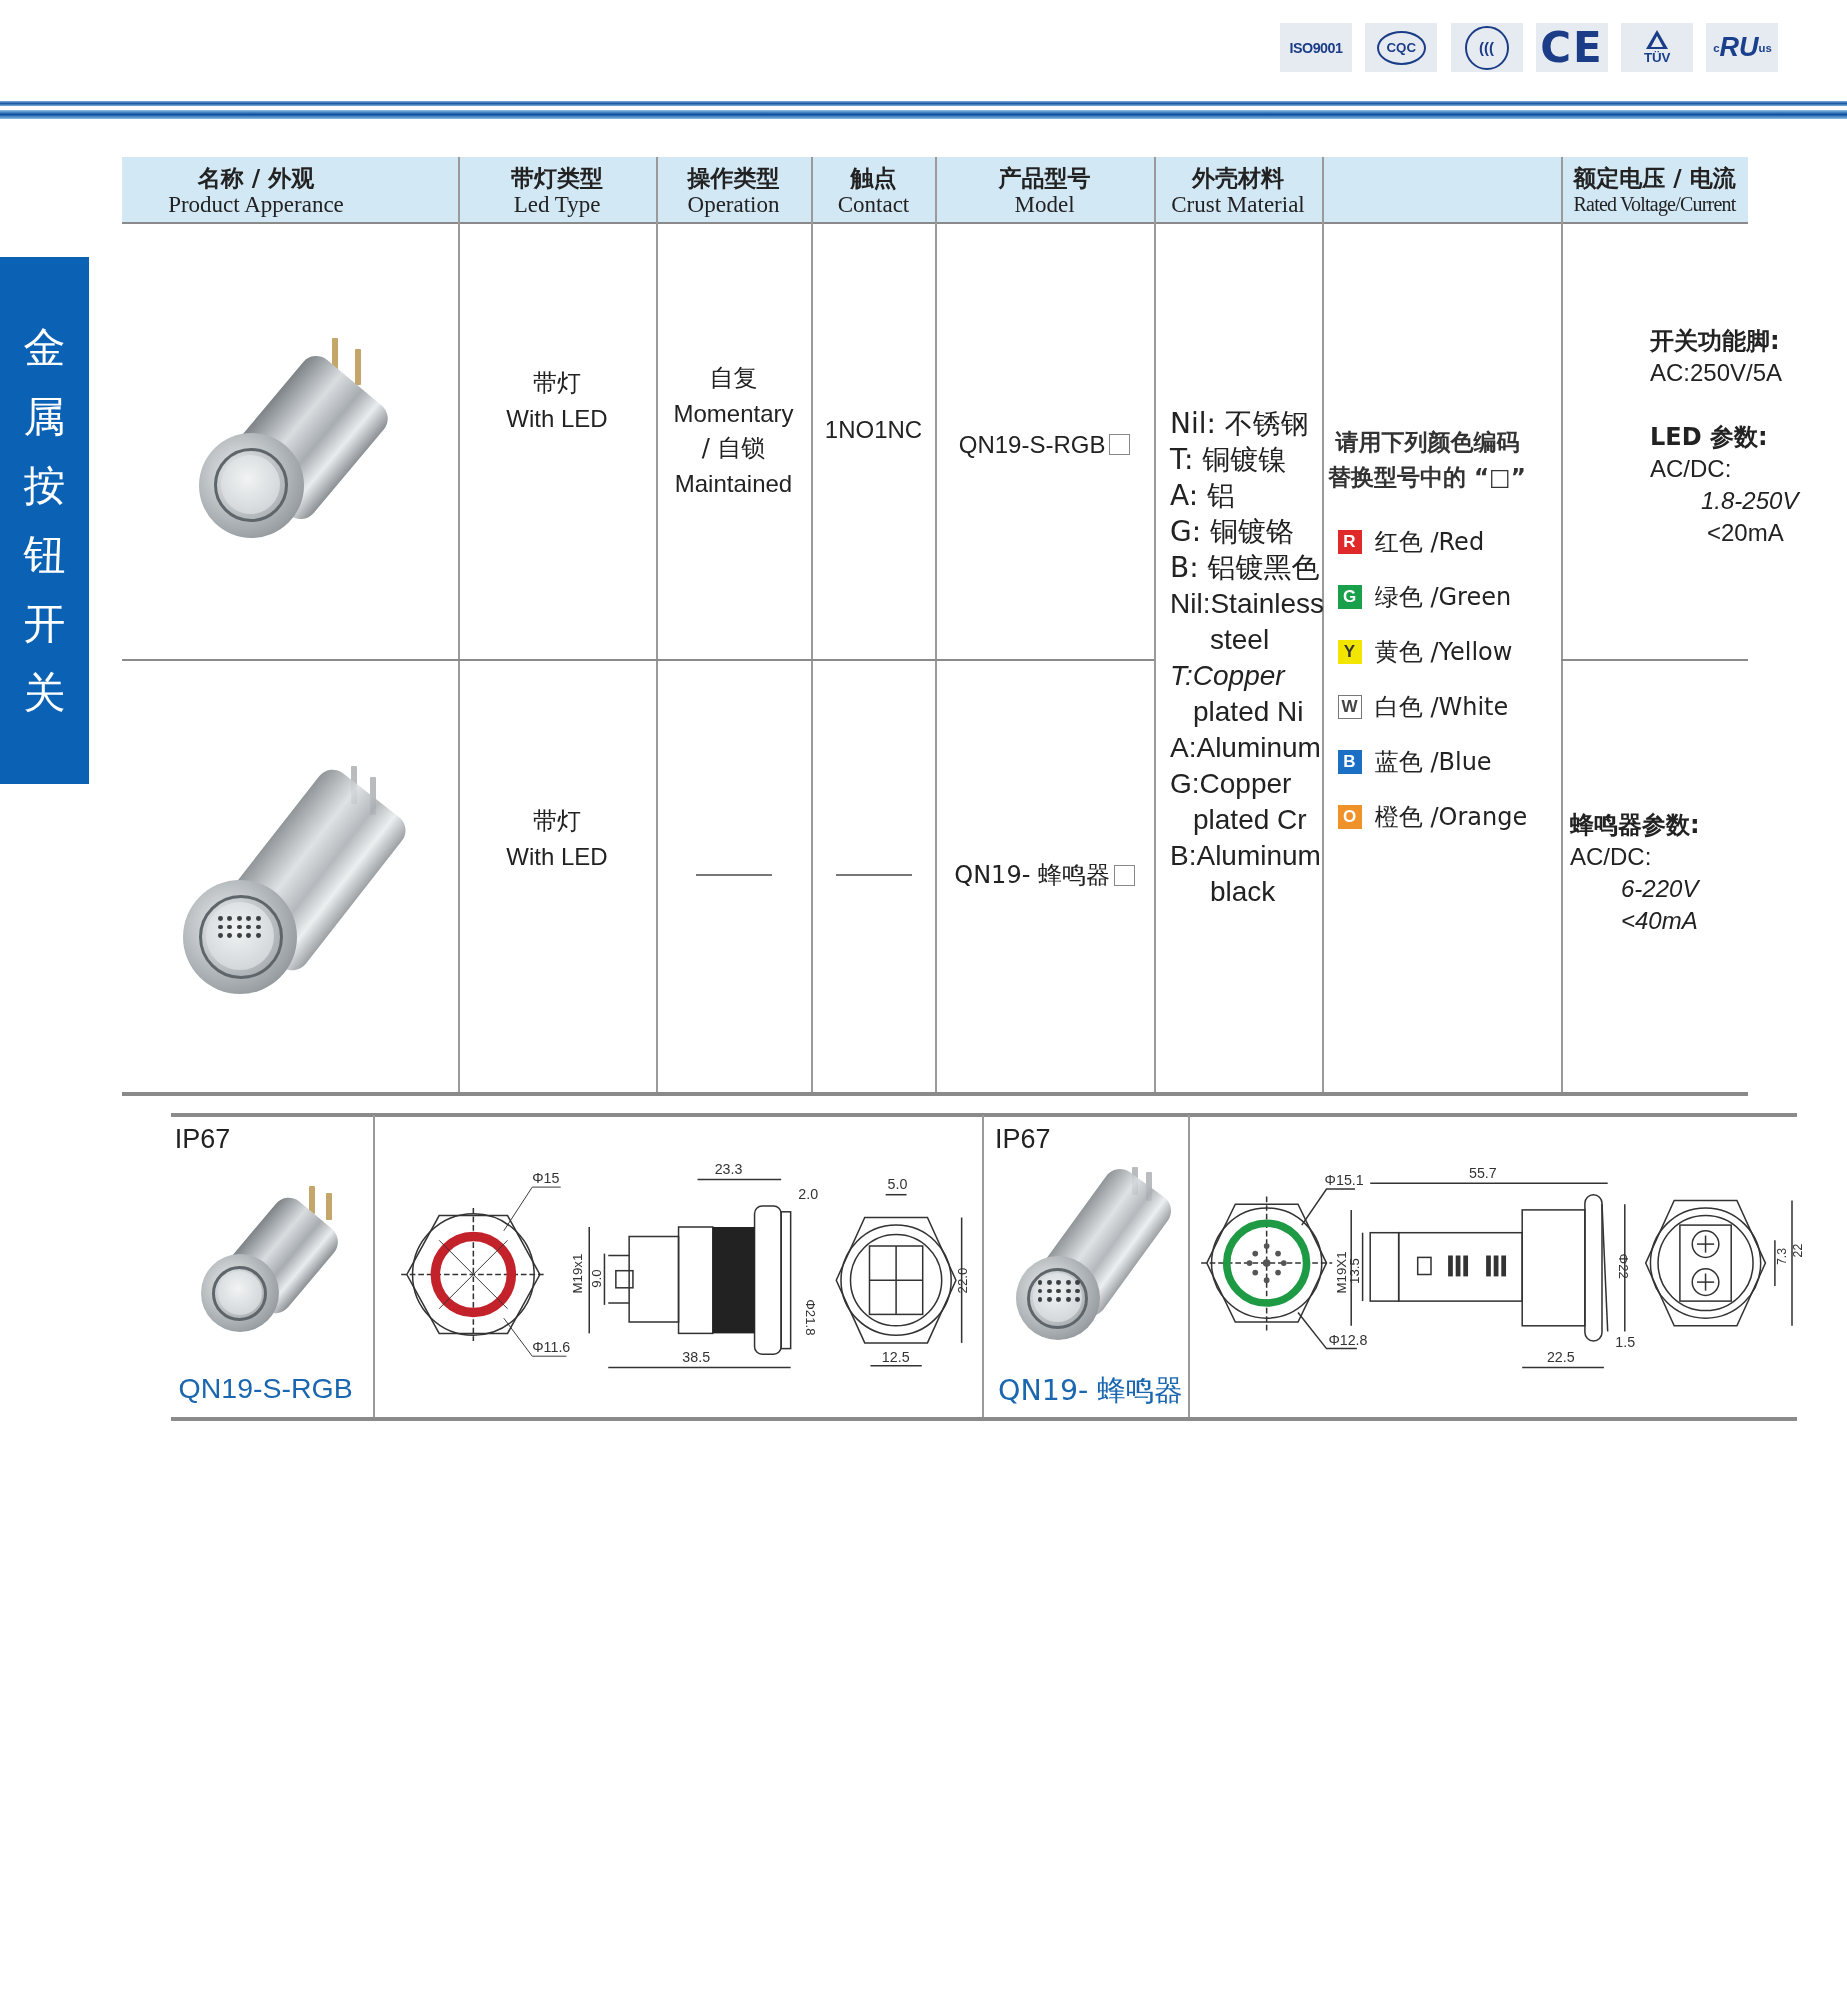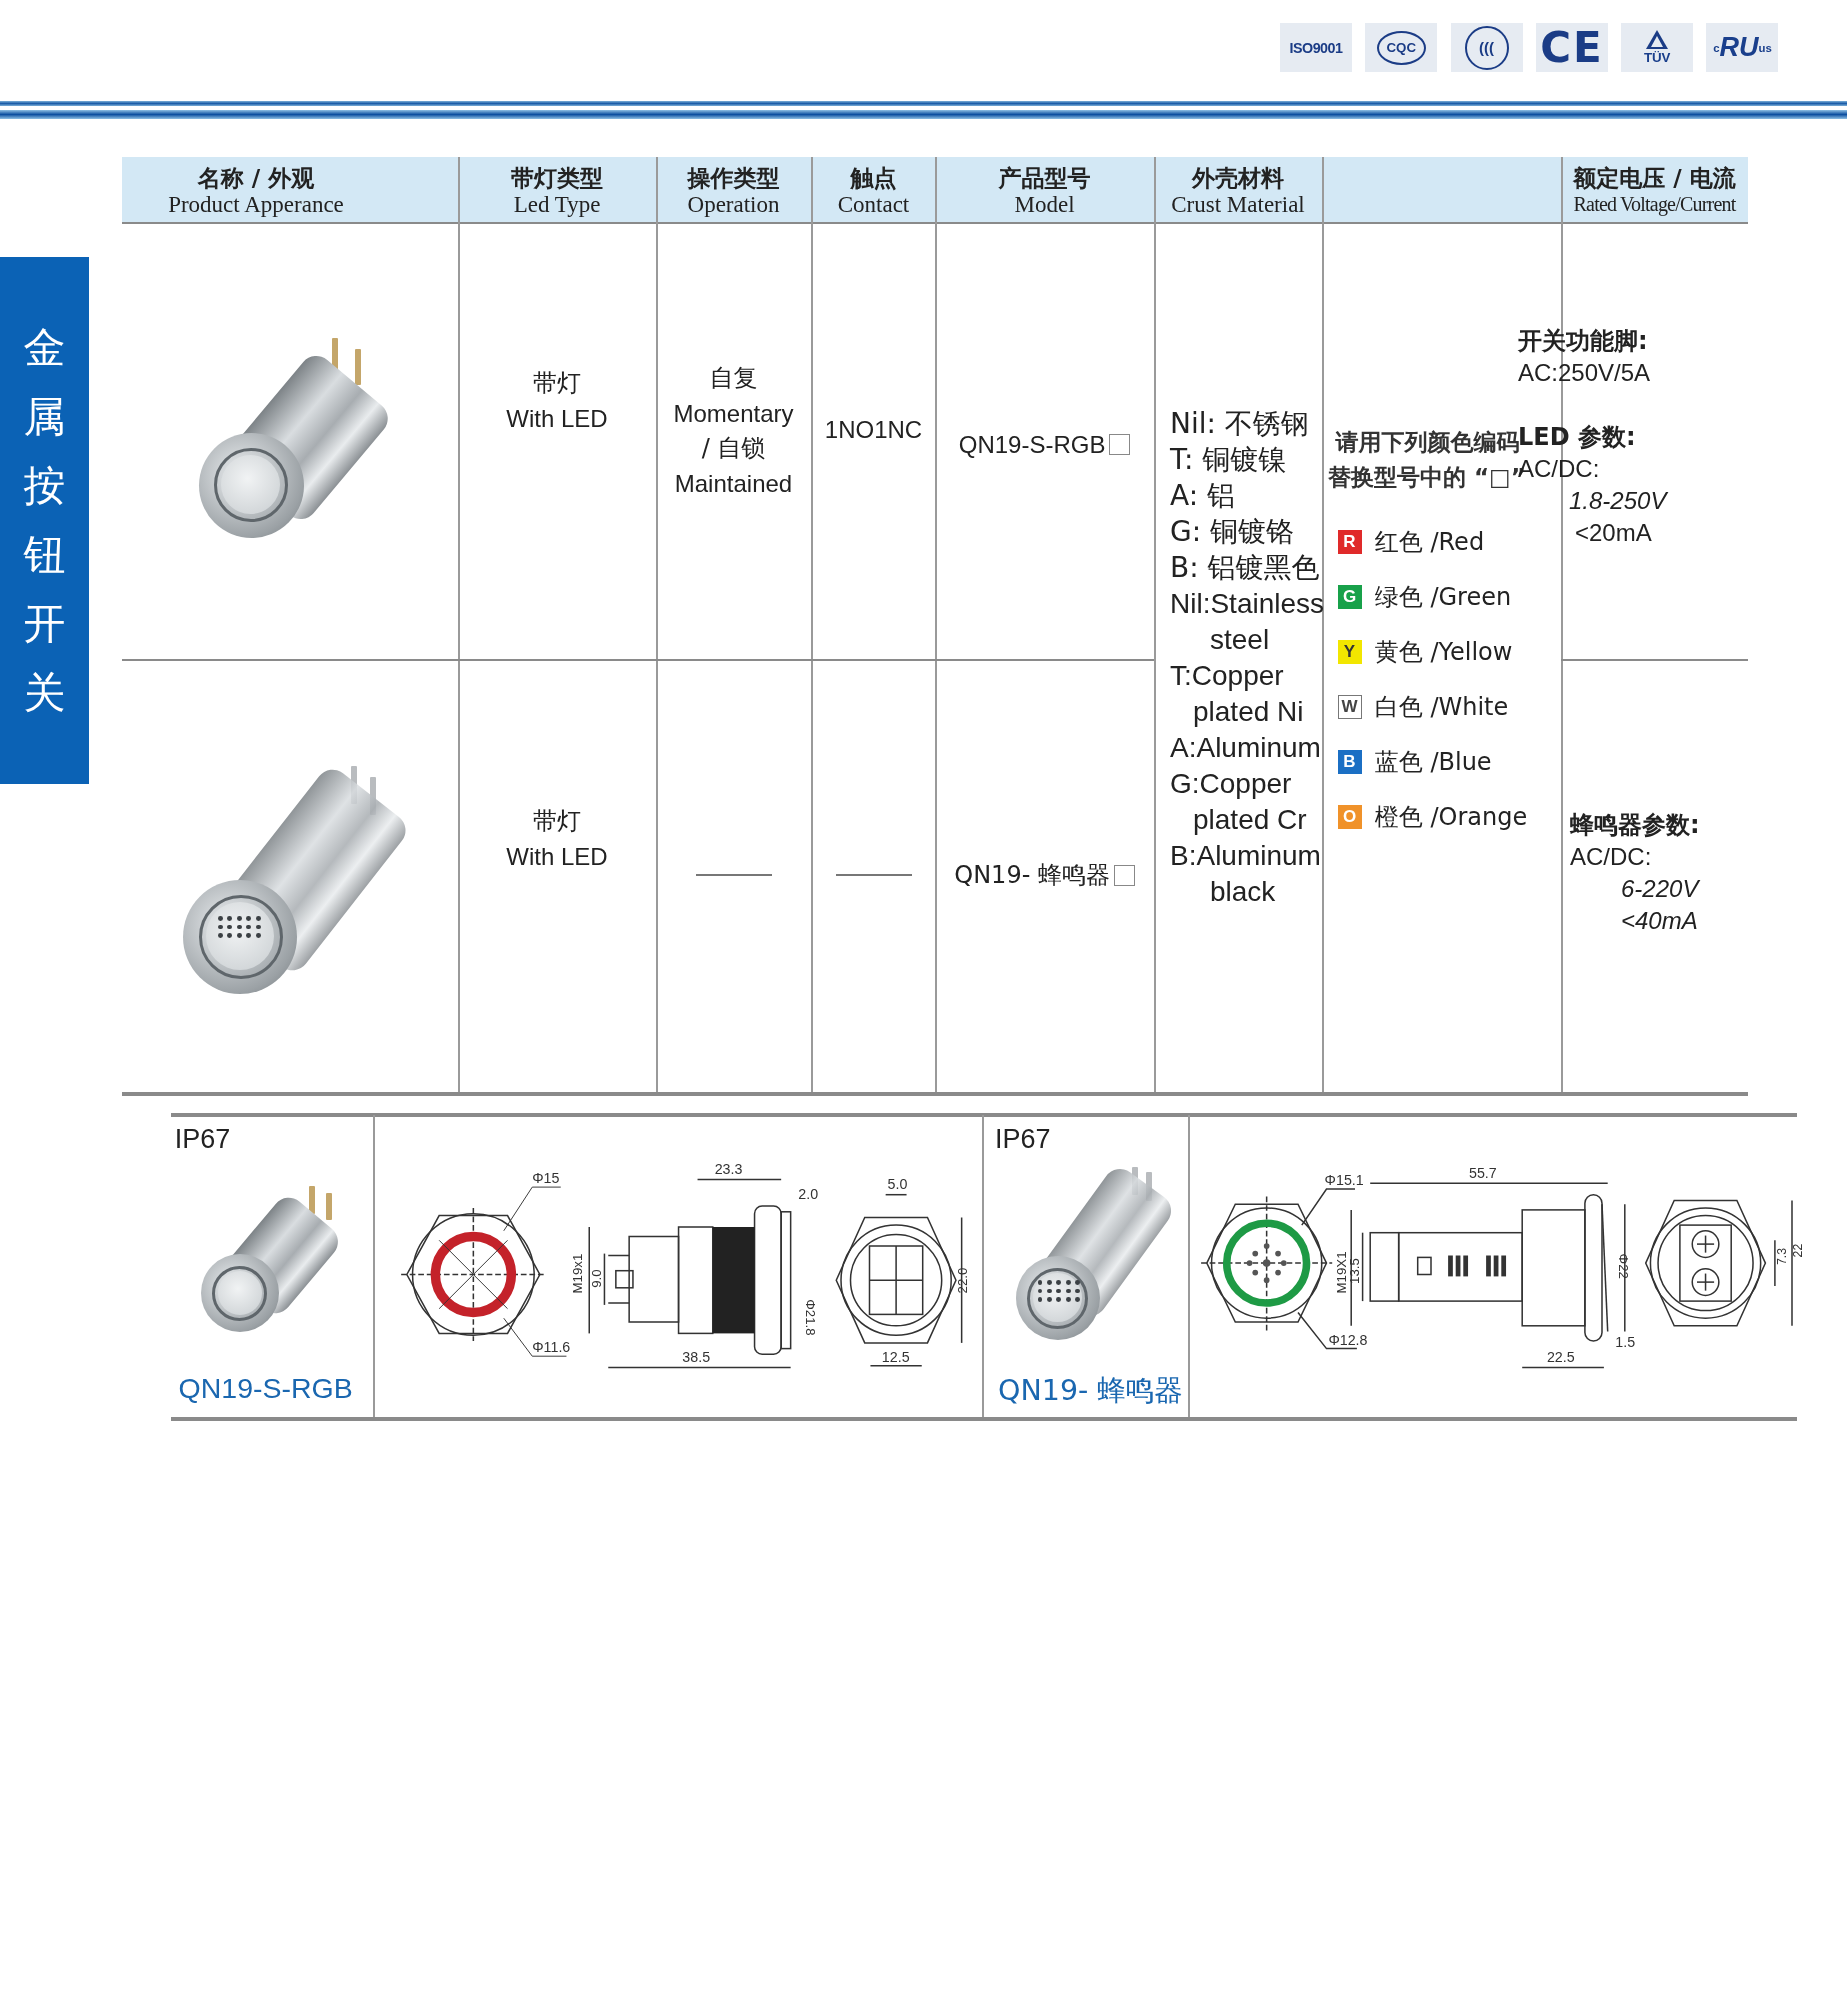--- a/index.html
+++ b/index.html
@@ -277,7 +277,7 @@
     </div>
   </div>
 
-  <div class="rated" style="left:1396px;top:168px;width:179px;">
+  <div class="rated" style="left:1528px;top:168px;width:179px;">
     <span class="zh" style="display:block;">开关功能脚:</span>
     <span style="display:block;">AC:250V/5A</span>
     <span style="display:block;height:32px;"></span>

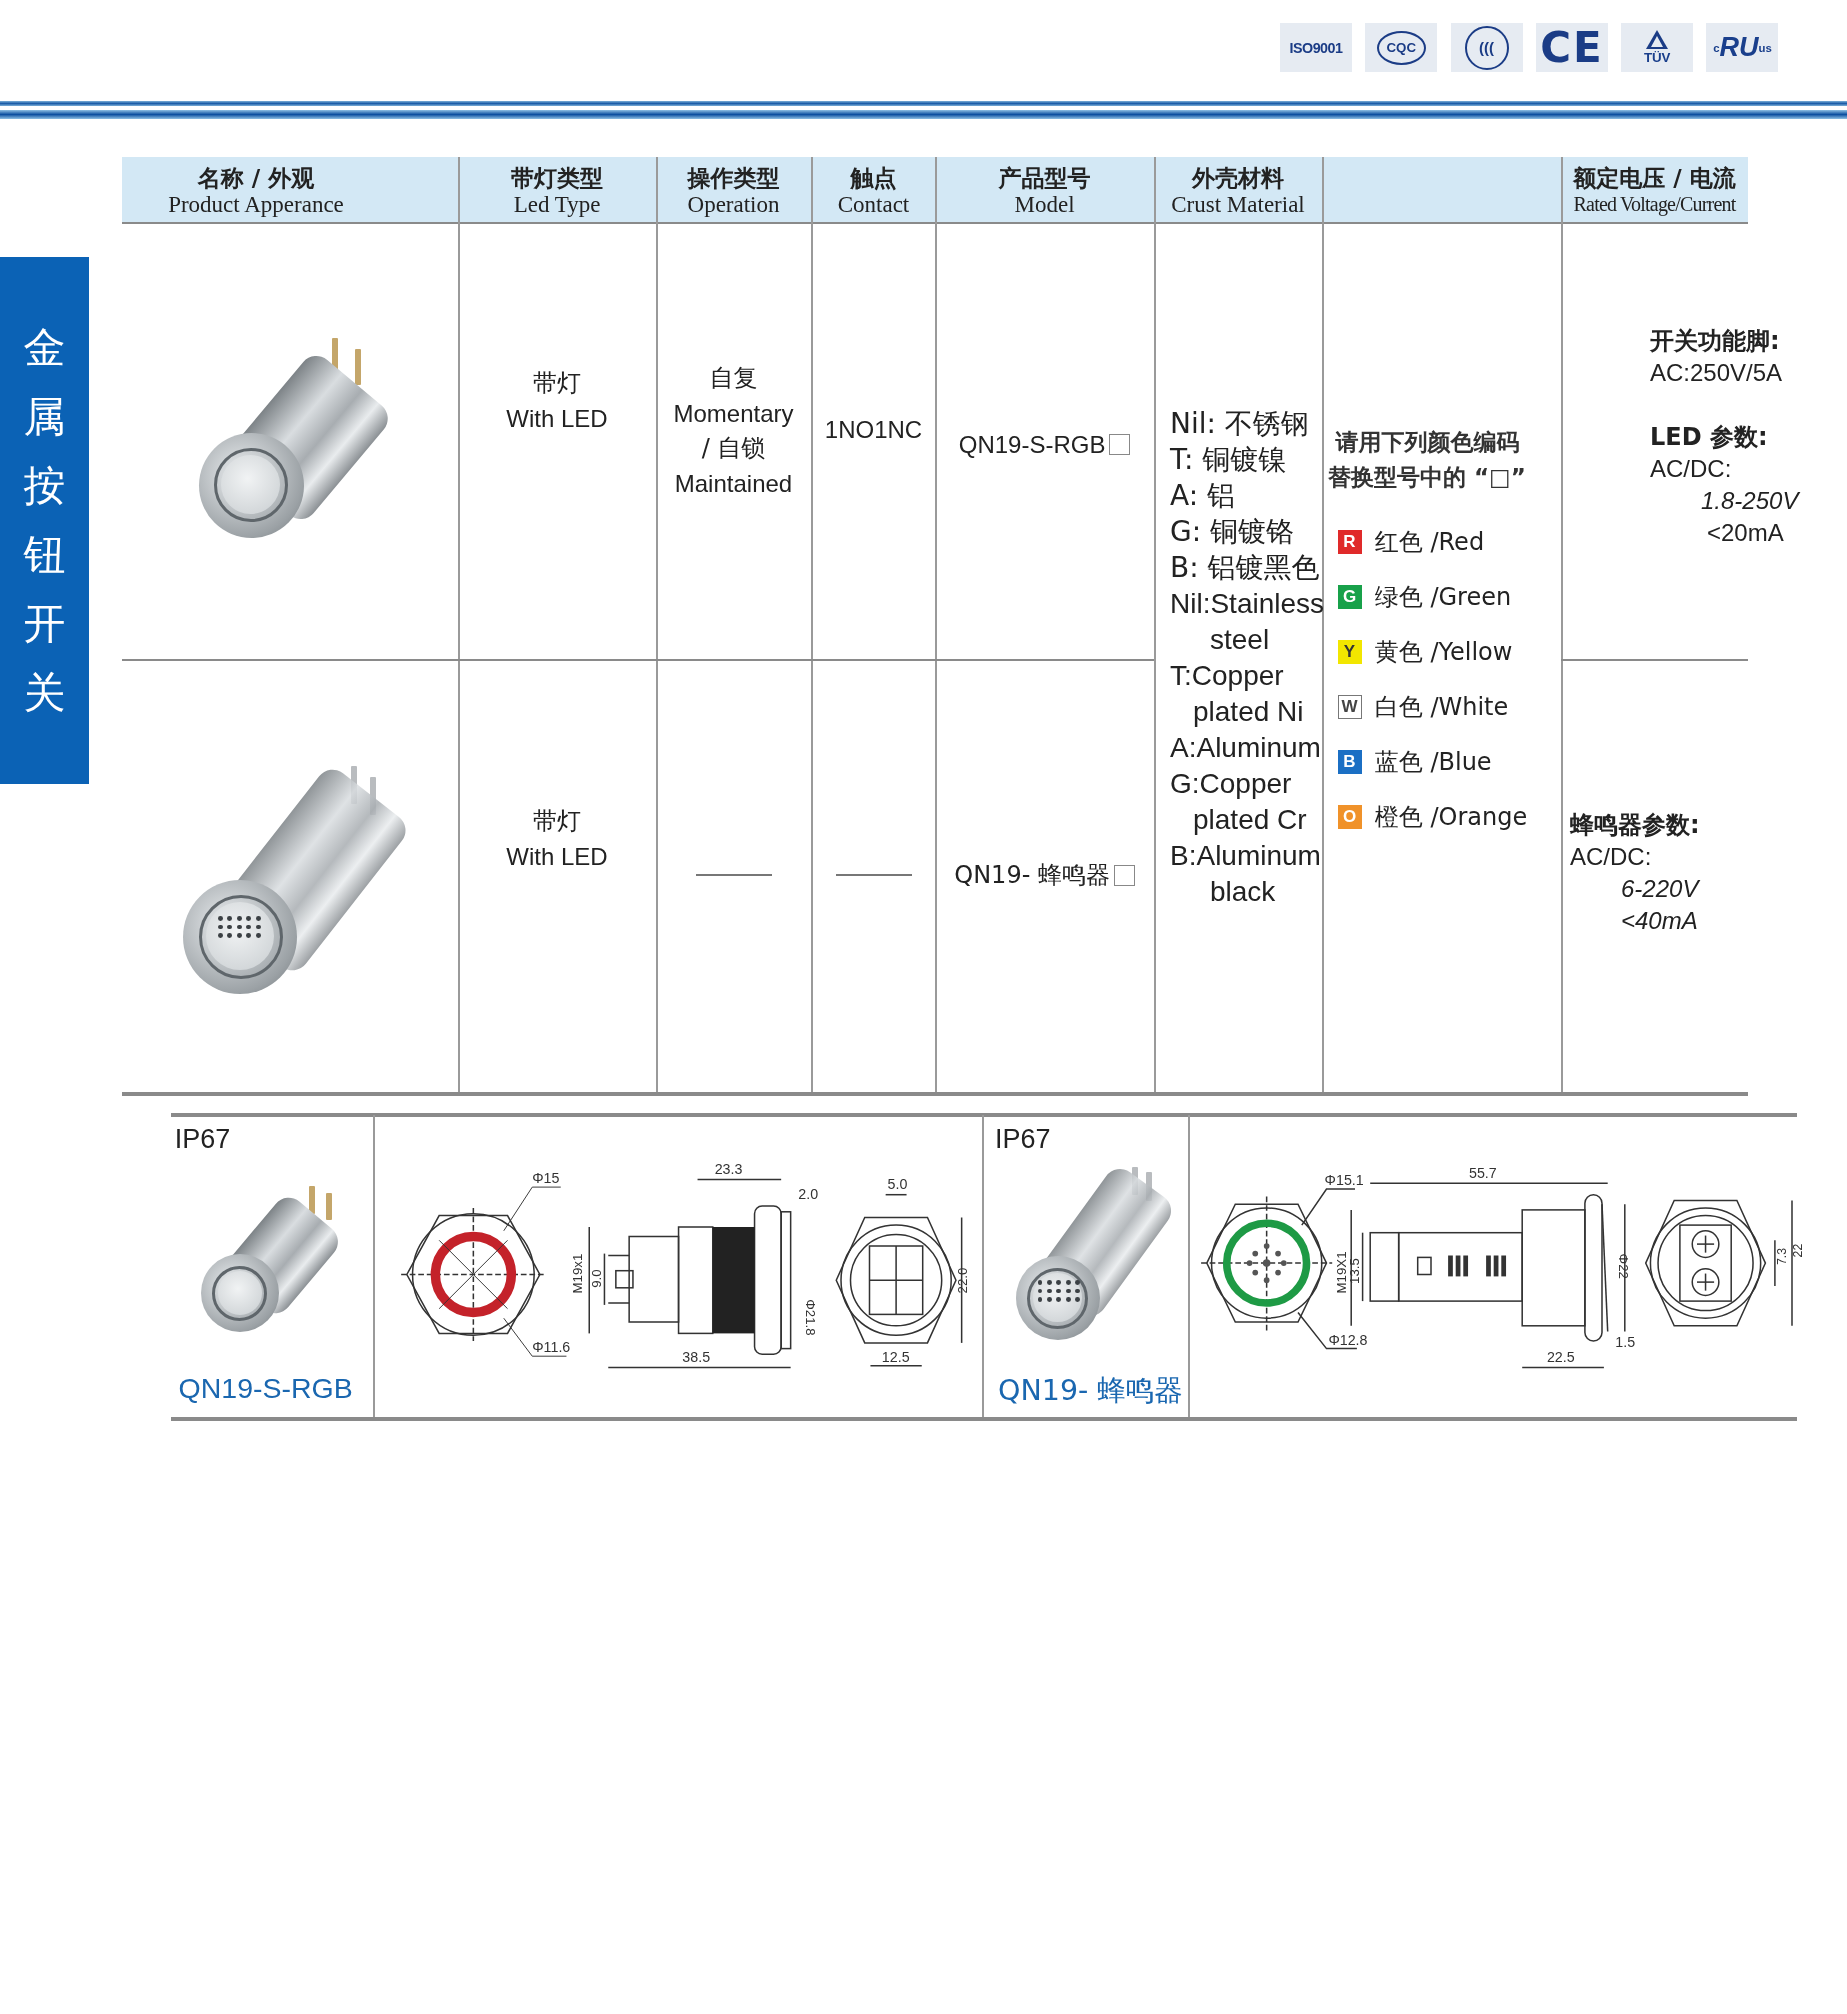--- a/index.html
+++ b/index.html
@@ -238,7 +238,7 @@
     <span class="zh" style="display:block;">B: 铝镀黑色</span>
     <span style="display:block;">Nil:Stainless</span>
     <span class="ind">steel</span>
-    <span style="display:block;">T:Copper</span>
+    <span style="display:block;font-style:italic;">T:Copper</span>
     <span class="ind2">plated Ni</span>
     <span style="display:block;">A:Aluminum</span>
     <span style="display:block;">G:Copper</span>

